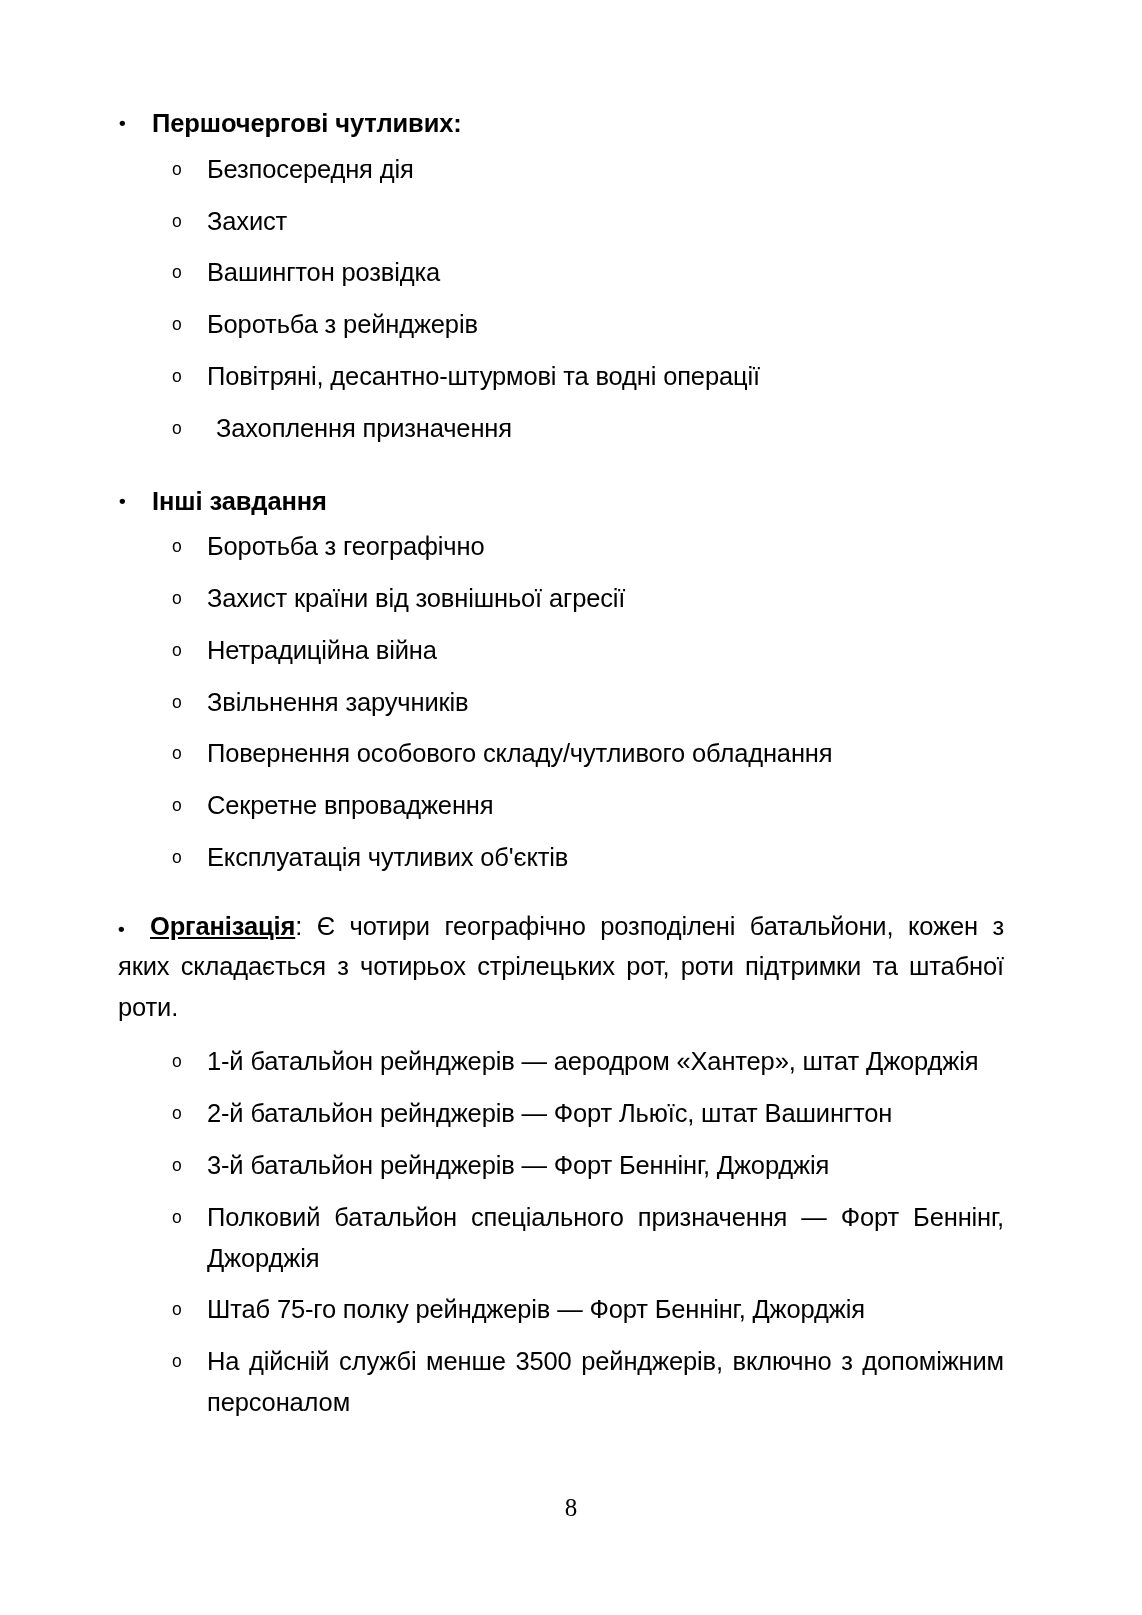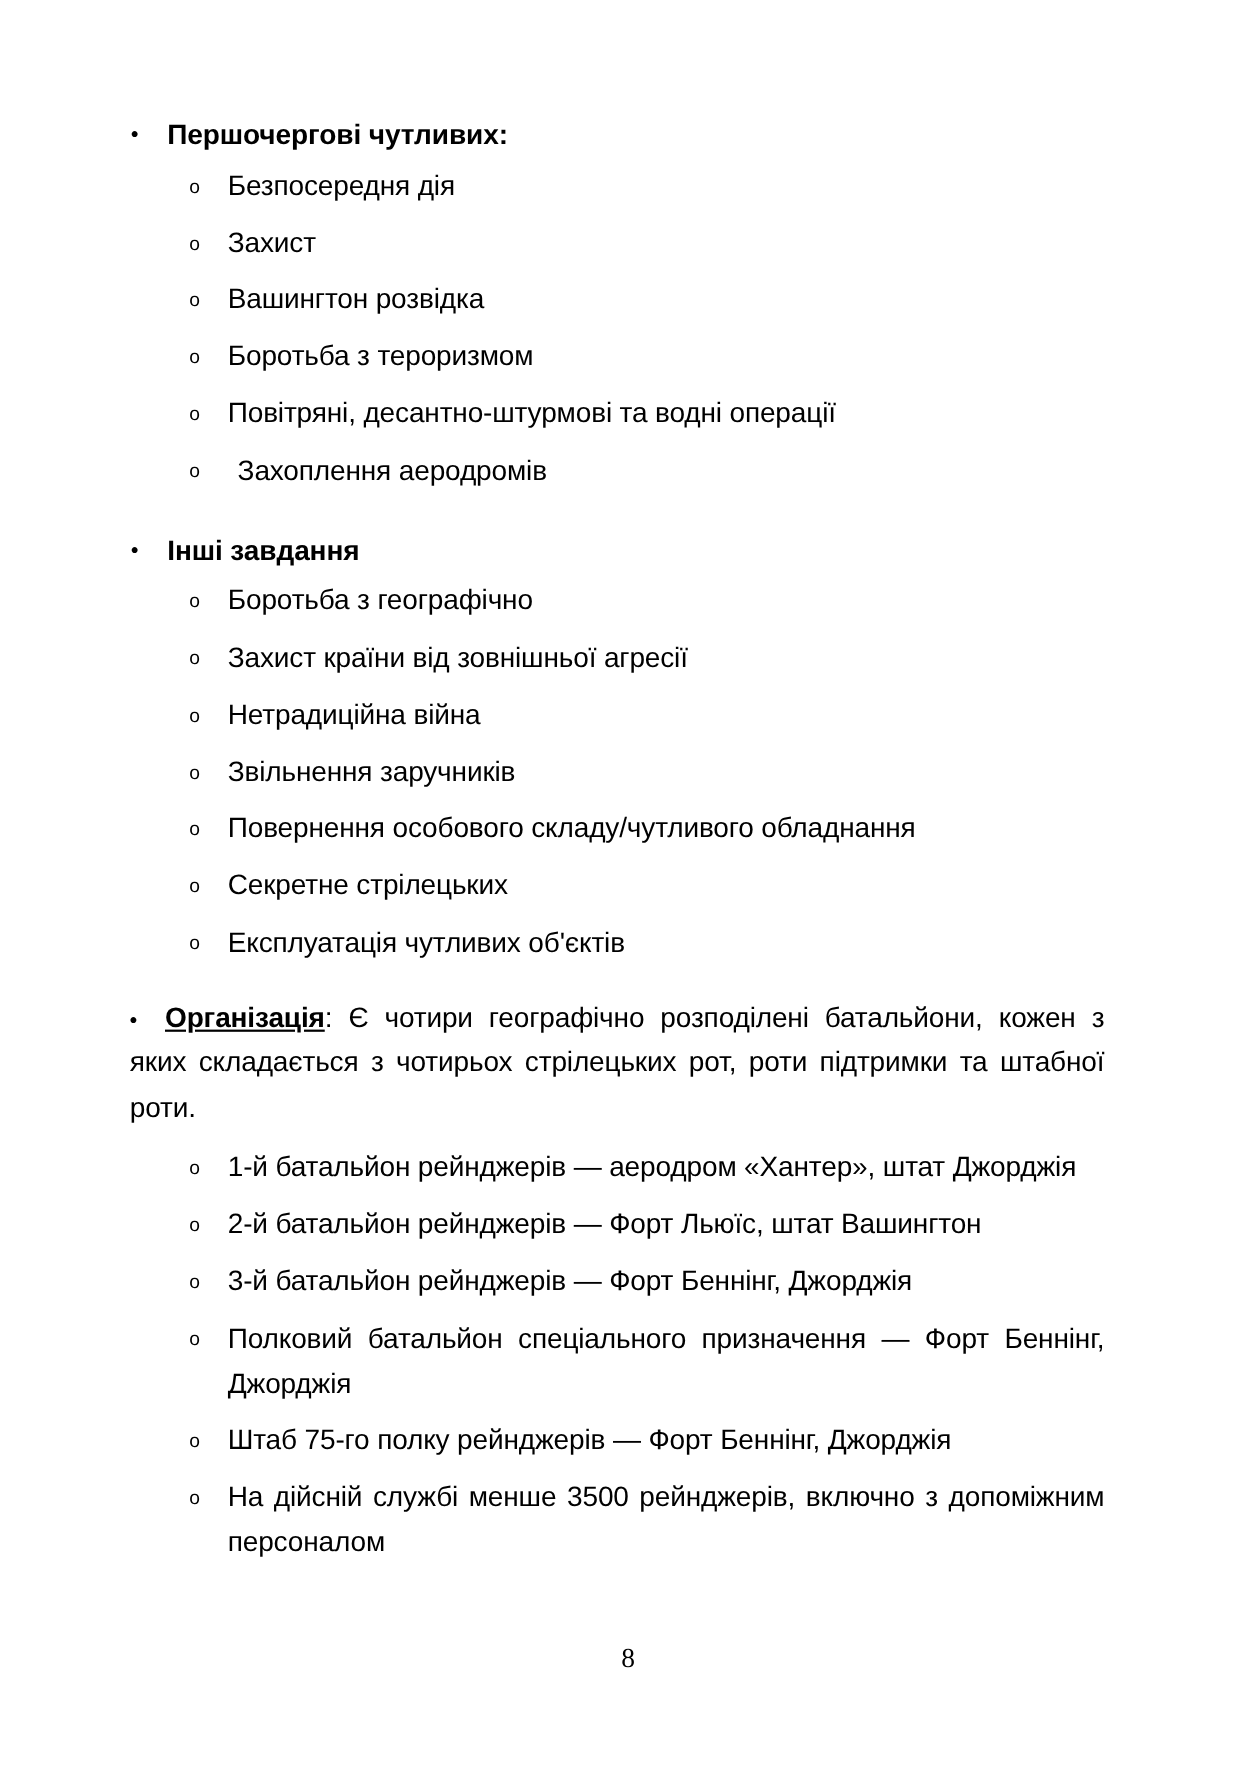--- a/index.html
+++ b/index.html
@@ -146,7 +146,7 @@
       </div>
       <div class="l2-item">
         <span class="marker">o</span>
-        <span class="txt">Боротьба з тероризмом</span>
+        <span class="txt">Боротьба з рейнджерів</span>
       </div>
       <div class="l2-item">
         <span class="marker">o</span>

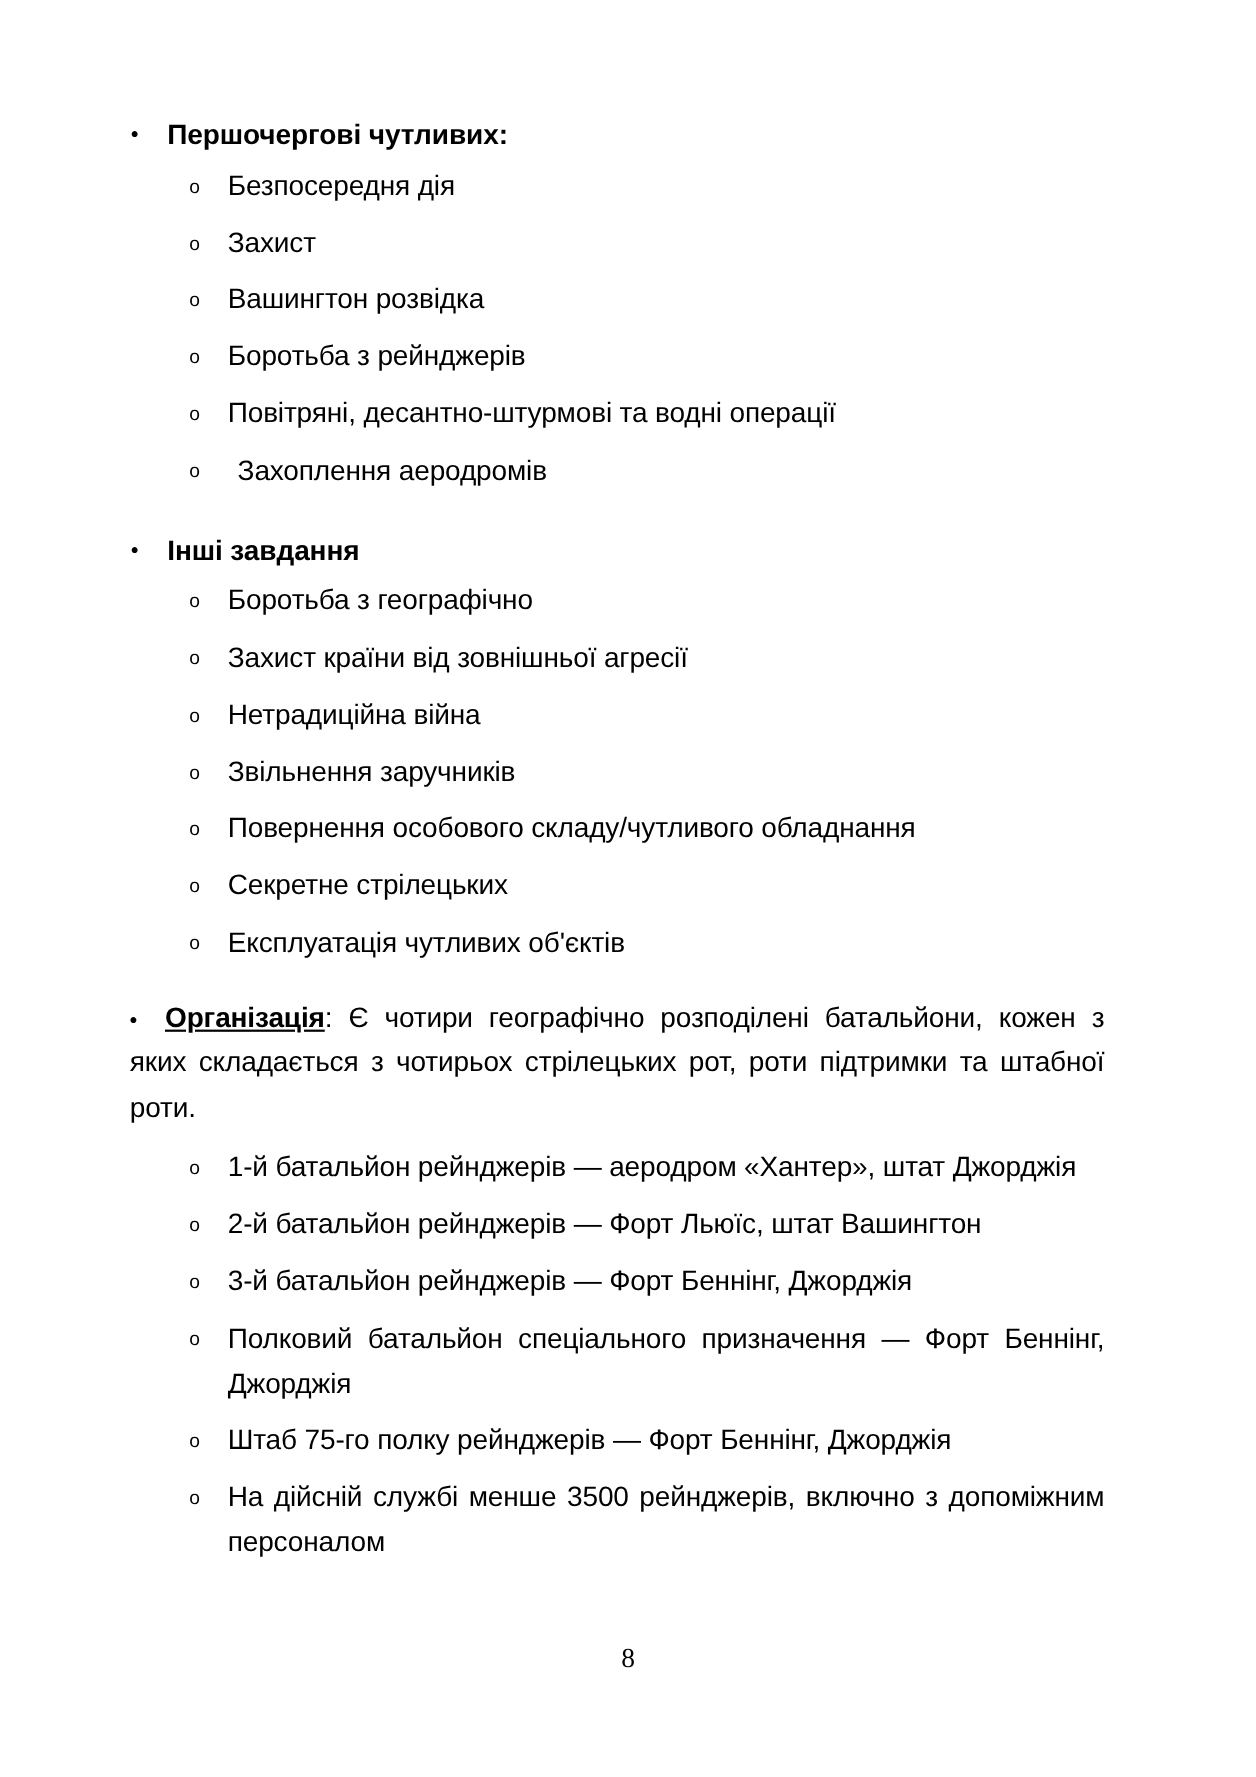--- a/index.html
+++ b/index.html
@@ -154,7 +154,7 @@
       </div>
       <div class="l2-item extra-indent">
         <span class="marker">o</span>
-        <span class="txt">Захоплення аеродромів</span>
+        <span class="txt">Захоплення призначення</span>
       </div>
     </div>
 

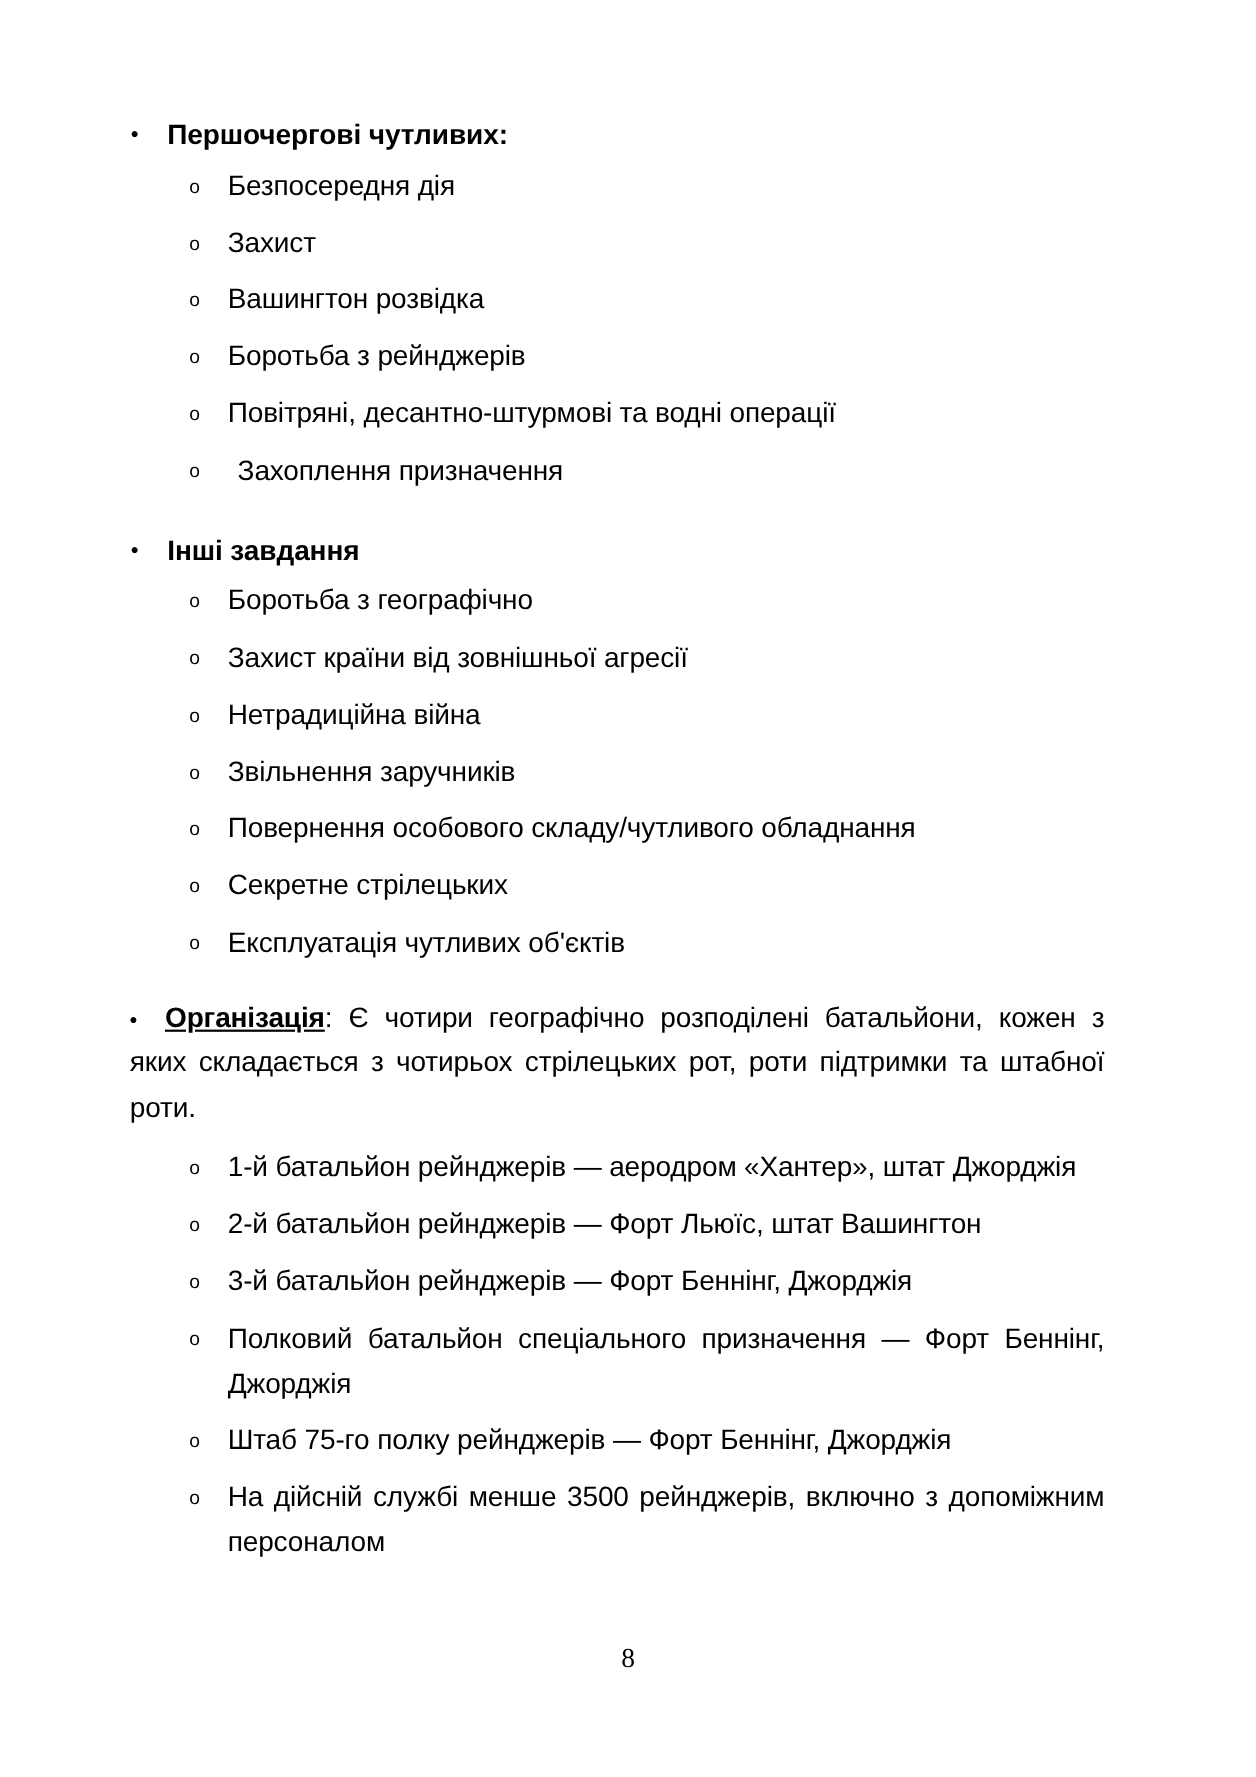--- a/index.html
+++ b/index.html
@@ -187,7 +187,7 @@
       </div>
       <div class="l2-item">
         <span class="marker">o</span>
-        <span class="txt">Секретне стрілецьких</span>
+        <span class="txt">Секретне впровадження</span>
       </div>
       <div class="l2-item">
         <span class="marker">o</span>

